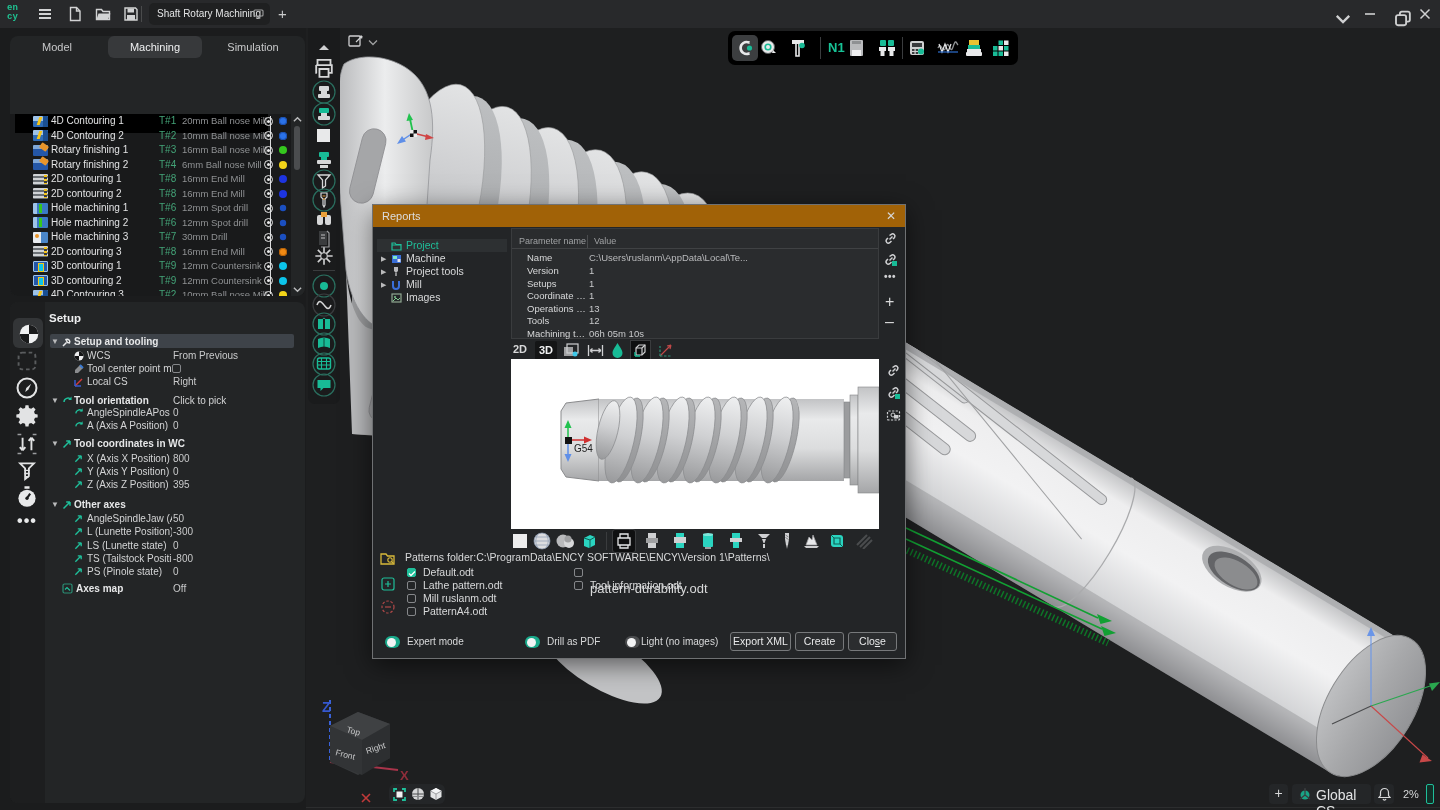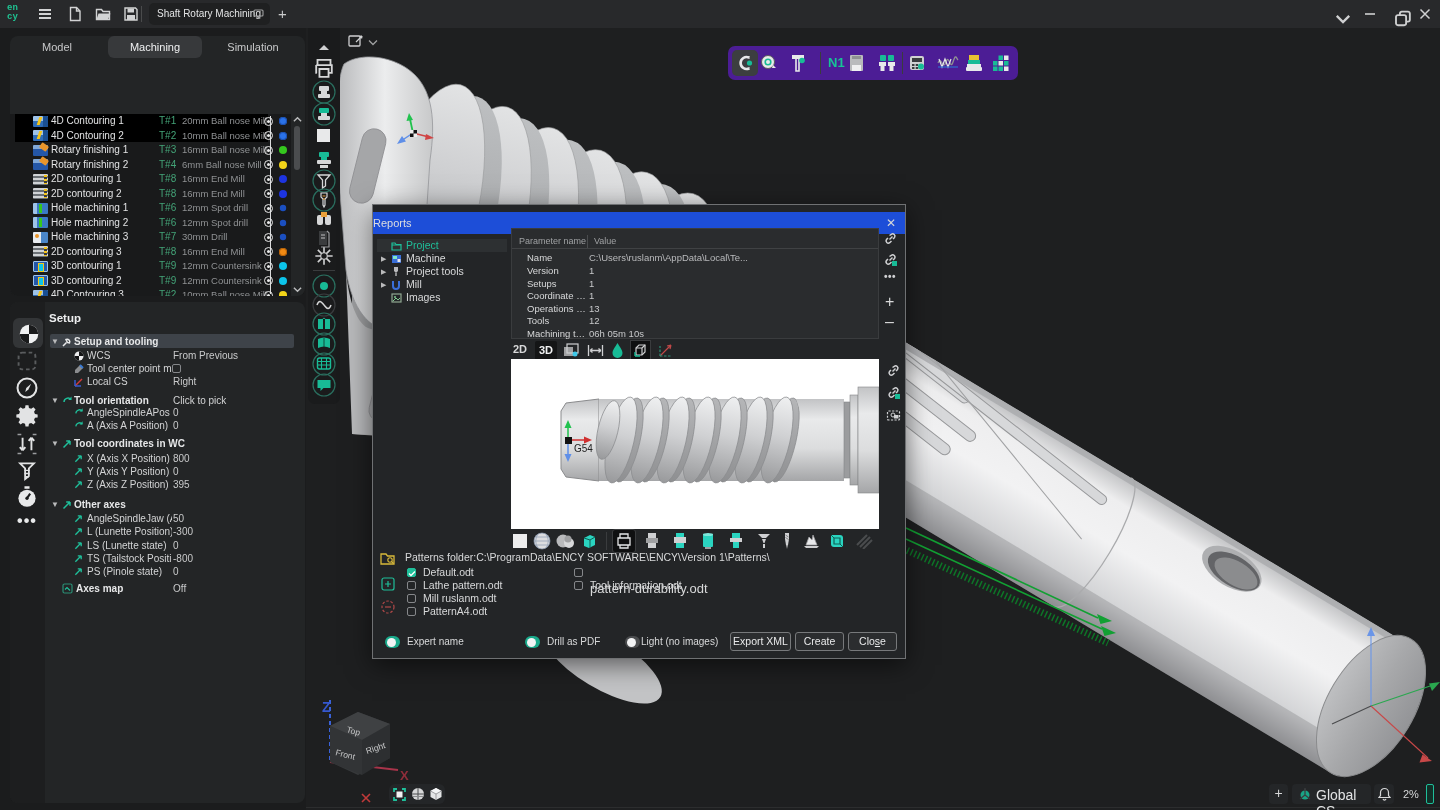--- a/index.html
+++ b/index.html
@@ -52,7 +52,7 @@
 #vstrip{position:absolute;left:308px;top:28px;width:32px;height:376px;background:#1a1b1c;border-radius:0 0 7px 7px}
 .vico{position:absolute;left:3px;width:26px;height:26px;text-align:center;color:#d6d7d8}
 
-#ttool{position:absolute;left:728px;top:46px;width:290px;height:34px;background:#4c1d95;border-radius:7px}
+#ttool{position:absolute;left:728px;top:31px;width:290px;height:34px;background:#000000;border-radius:7px}
 
 #dlg{position:absolute;left:372px;top:204px;width:534px;height:455px;background:#232527;border:1px solid #6f7173;box-shadow:0 6px 24px rgba(0,0,0,.55);font-size:11px}
 #dlgTitle{position:absolute;left:0;top:7px;width:532px;height:22px;background:#1d4ed8;color:#dcdddf;font-size:11px;line-height:22px;}

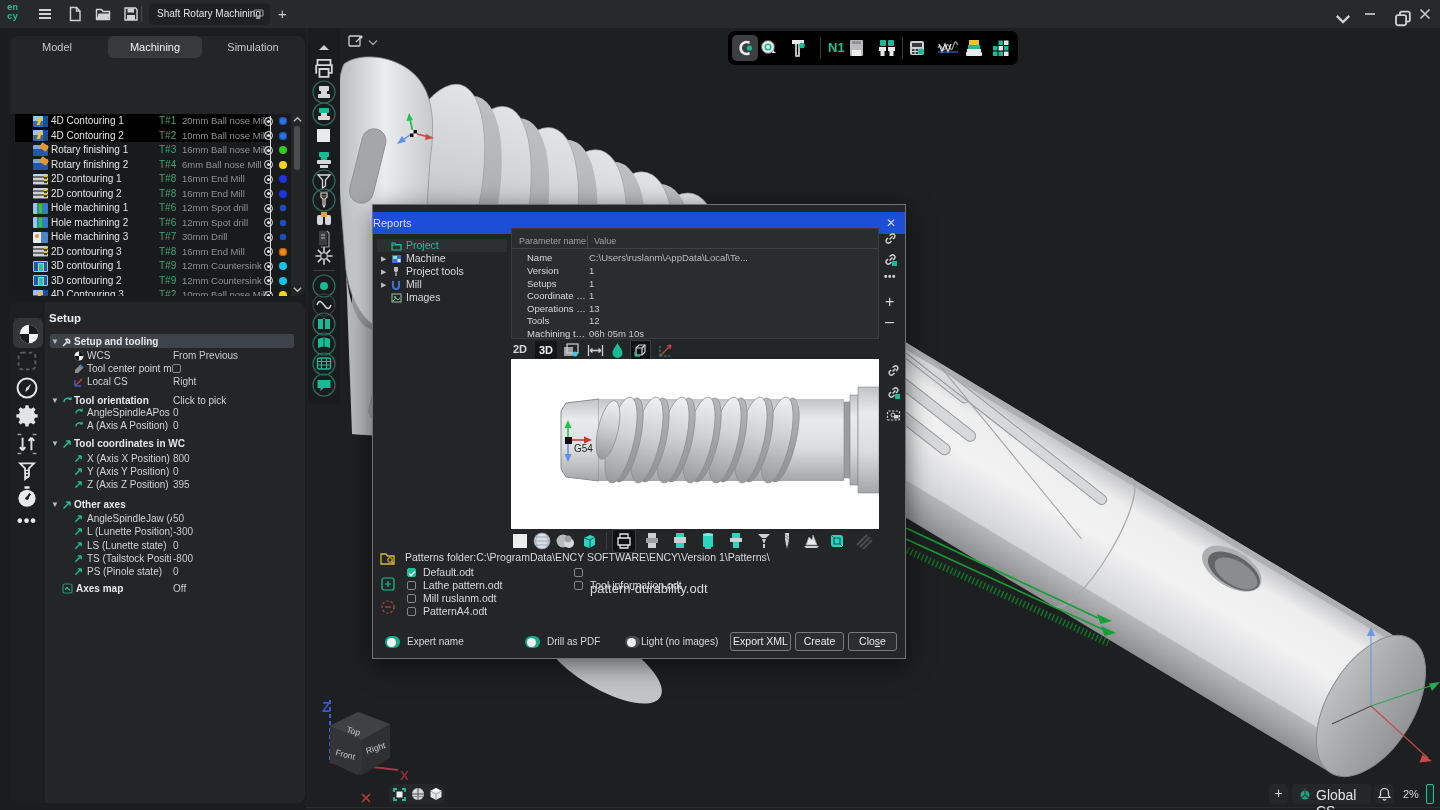--- a/index.html
+++ b/index.html
@@ -19,7 +19,7 @@
 #linksrow{position:absolute;left:0;top:22px;width:295px;height:32px}
 #ophead{position:absolute;left:0;top:54px;width:295px;height:24px;font-size:11.5px}
 #oplist{position:absolute;left:0;top:78px;width:295px;height:182px;background:#191a1b}
-.oprow{position:absolute;left:0;width:295px;height:28px;font-size:10px;line-height:14.5px;white-space:nowrap}
+.oprow{position:absolute;left:0;width:295px;height:19px;font-size:10px;line-height:14.5px;white-space:nowrap}
 .oprow .nm{position:absolute;left:41px;color:#e2e3e4}
 .oprow .tn{position:absolute;left:149px;color:#43a377}
 .oprow .td{position:absolute;left:172px;color:#8f9193;font-size:9.5px;max-width:86px;overflow:hidden;display:inline-block}

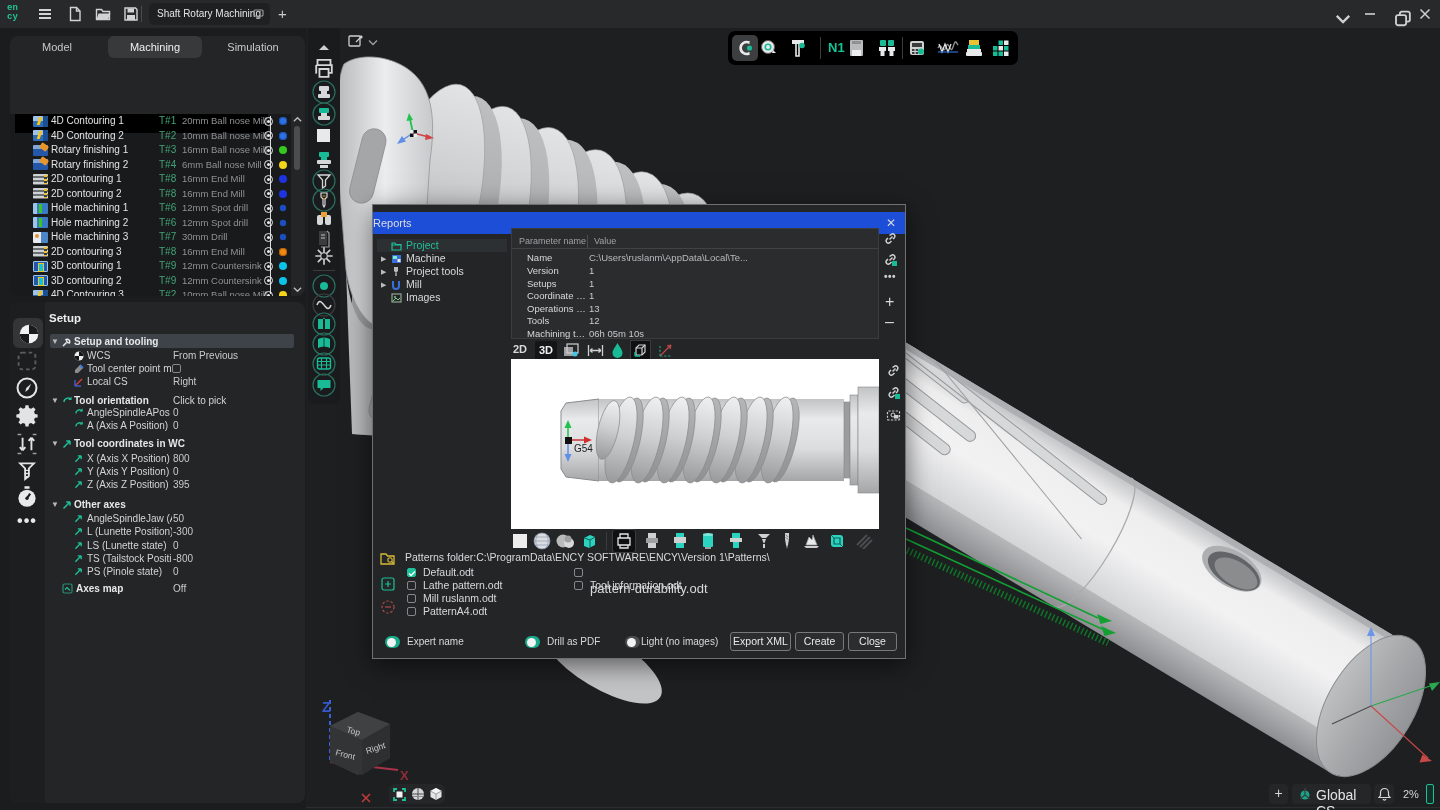--- a/index.html
+++ b/index.html
@@ -55,7 +55,7 @@
 #ttool{position:absolute;left:728px;top:31px;width:290px;height:34px;background:#000000;border-radius:7px}
 
 #dlg{position:absolute;left:372px;top:204px;width:534px;height:455px;background:#232527;border:1px solid #6f7173;box-shadow:0 6px 24px rgba(0,0,0,.55);font-size:11px}
-#dlgTitle{position:absolute;left:0;top:7px;width:532px;height:22px;background:#1d4ed8;color:#dcdddf;font-size:11px;line-height:22px;}
+#dlgTitle{position:absolute;left:0;top:0;width:532px;height:22px;background:#a16207;color:#dcdddf;font-size:11px;line-height:22px;padding-left:9px}
 #dtree{position:absolute;left:4px;top:24px;width:132px;height:390px}
 .trow{position:absolute;left:0;width:132px;height:13px;font-size:10.5px;line-height:13px;color:#d8d9da;white-space:nowrap}
 #dtable{position:absolute;left:138px;top:23px;width:368px;height:111px;background:#2a2c2e;border:1px solid #3a3c3e}

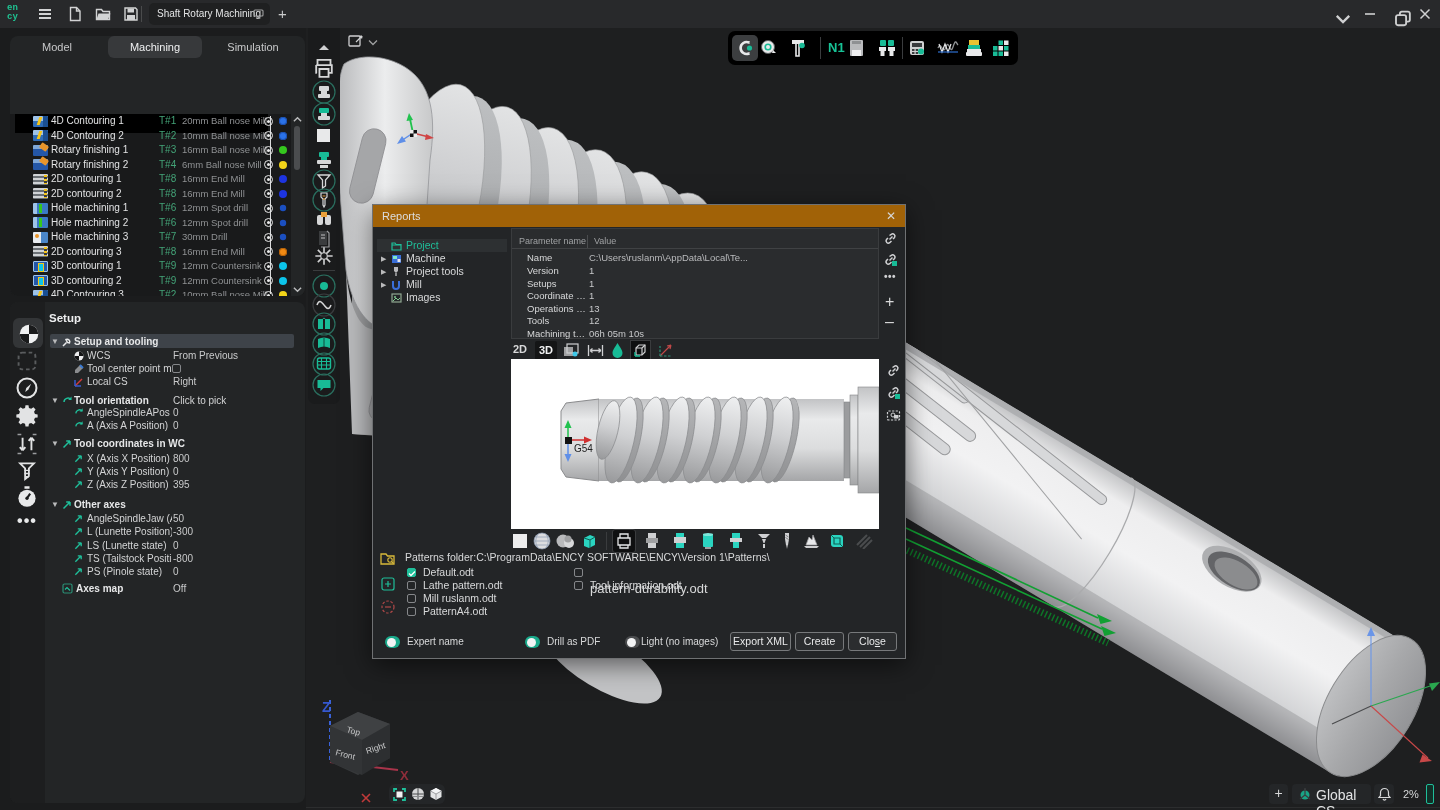--- a/index.html
+++ b/index.html
@@ -1018,7 +1018,7 @@
  <div id="dfoot">
   <div class="abs" style="left:12px;top:11px;width:15px;height:12px;background:#18a98a;border-radius:6px"></div>
   <div class="abs" style="left:14px;top:12.5px;width:9px;height:9px;background:#f2f3f4;border-radius:50%"></div>
-  <div class="abs" style="left:34px;top:11px;font-size:10px">Expert name</div>
+  <div class="abs" style="left:34px;top:11px;font-size:10px">Expert mode</div>
   <div class="abs" style="left:152px;top:11px;width:15px;height:12px;background:#18a98a;border-radius:6px"></div>
   <div class="abs" style="left:154px;top:12.5px;width:9px;height:9px;background:#f2f3f4;border-radius:50%"></div>
   <div class="abs" style="left:174px;top:11px;font-size:10px">Drill as PDF</div>

